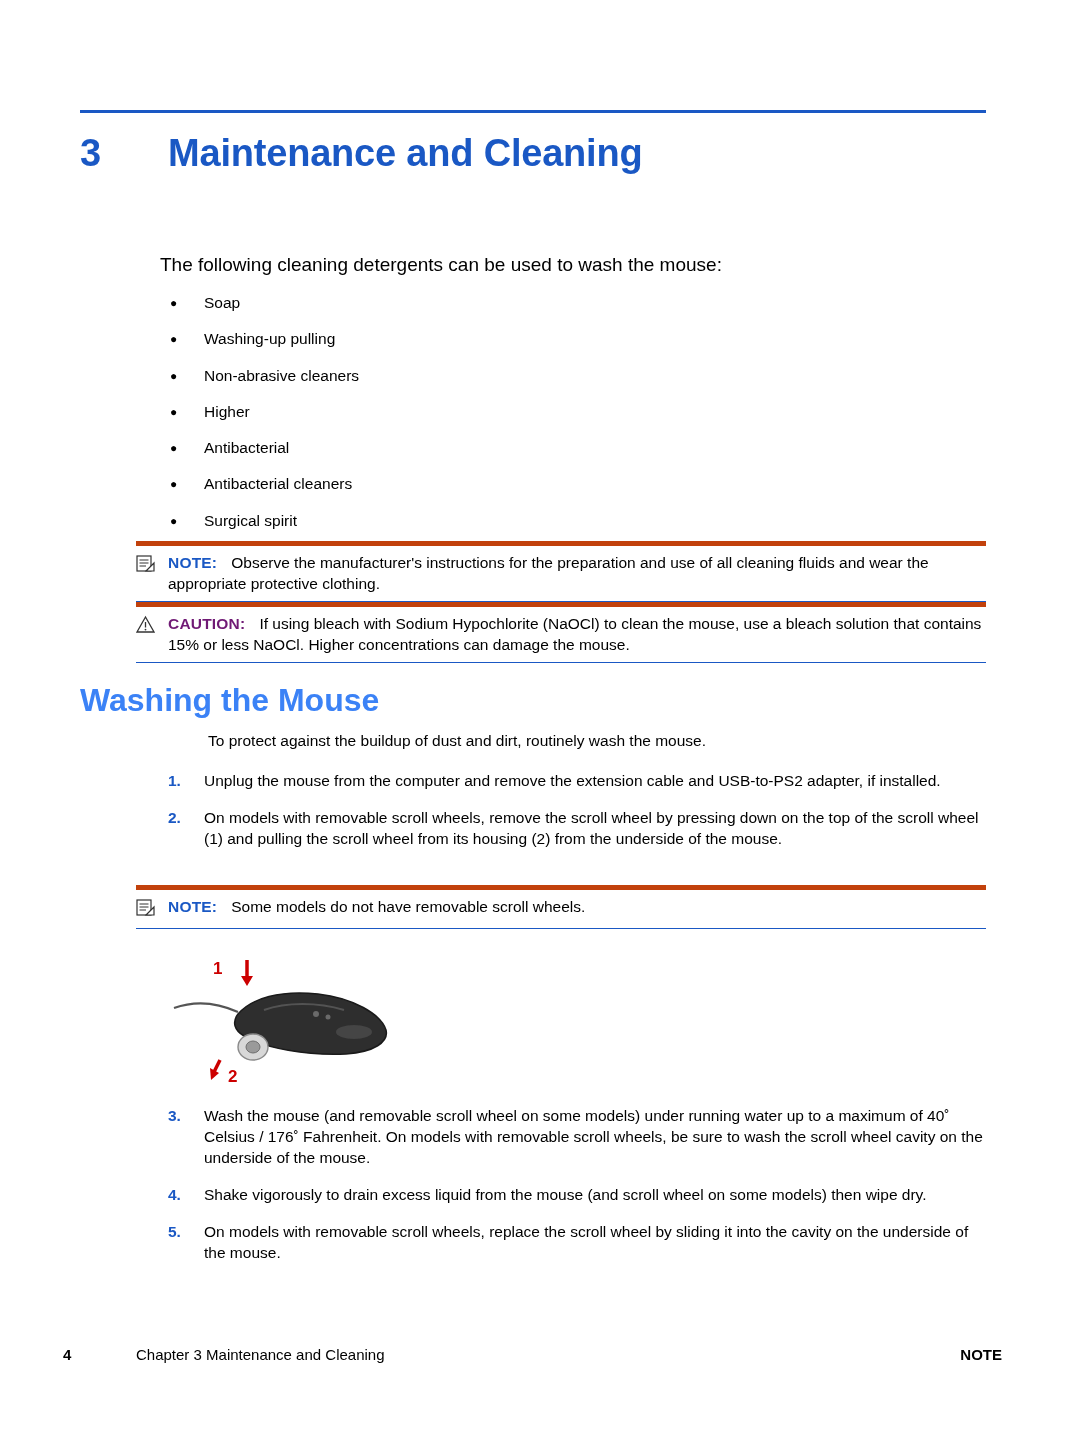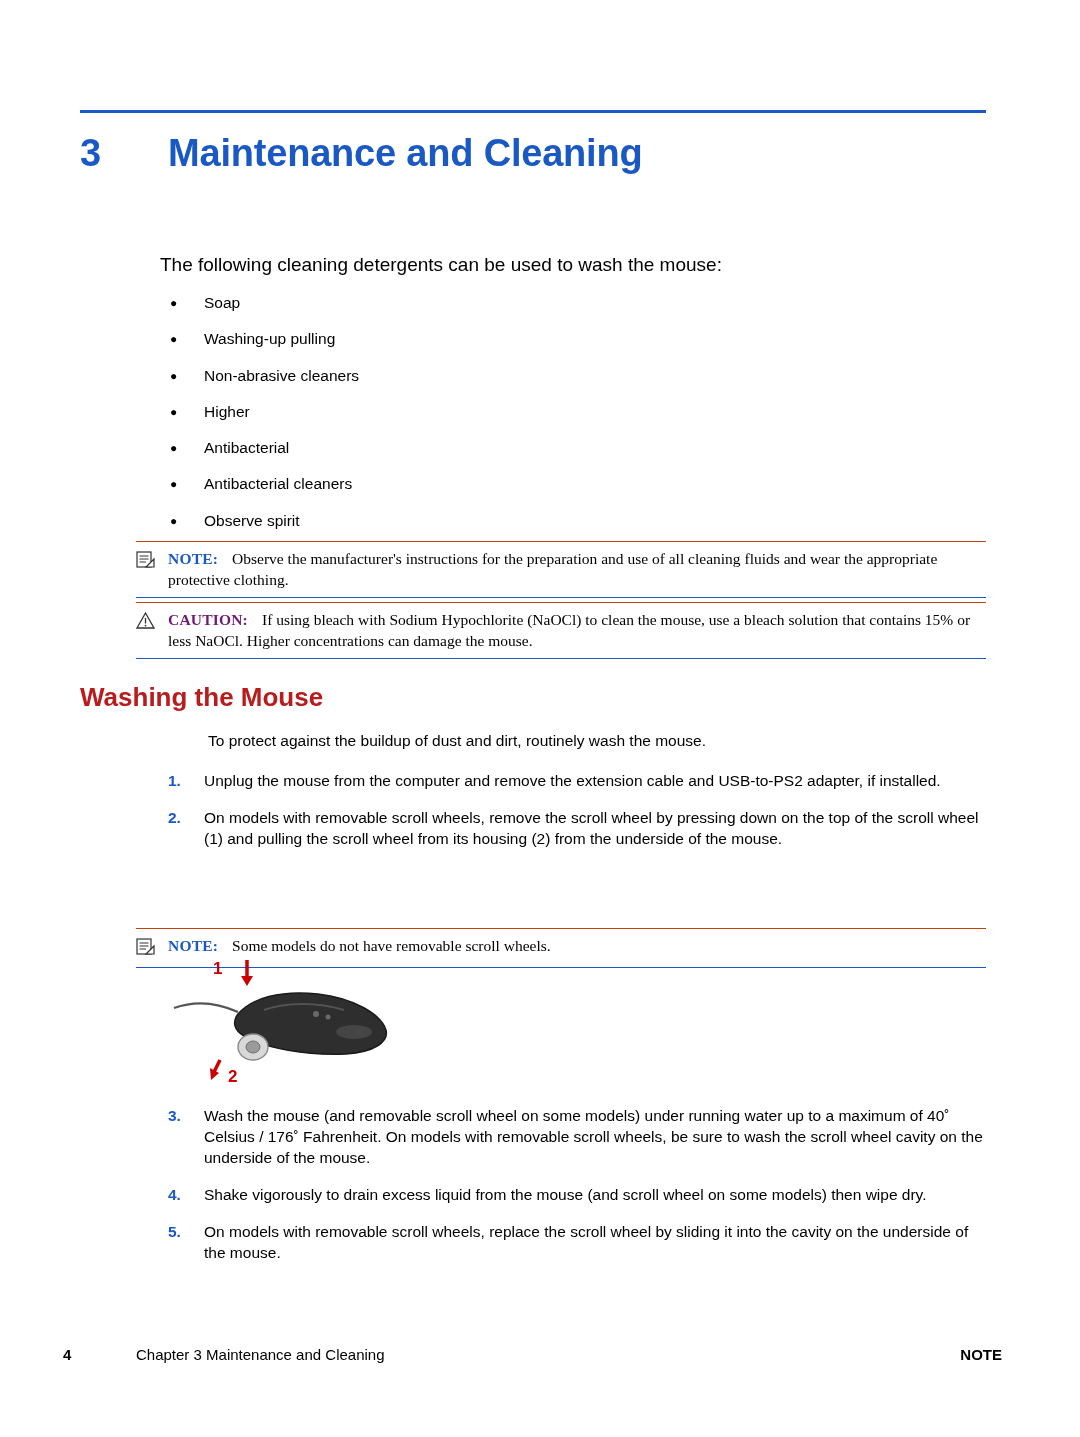--- a/index.html
+++ b/index.html
@@ -231,7 +231,7 @@
     </div>
     <div class="bullet-row">
       <span class="bullet-dot">●</span>
-      <span class="bullet-text">Observe spirit</span>
+      <span class="bullet-text">Surgical spirit</span>
     </div>
   </div>
 

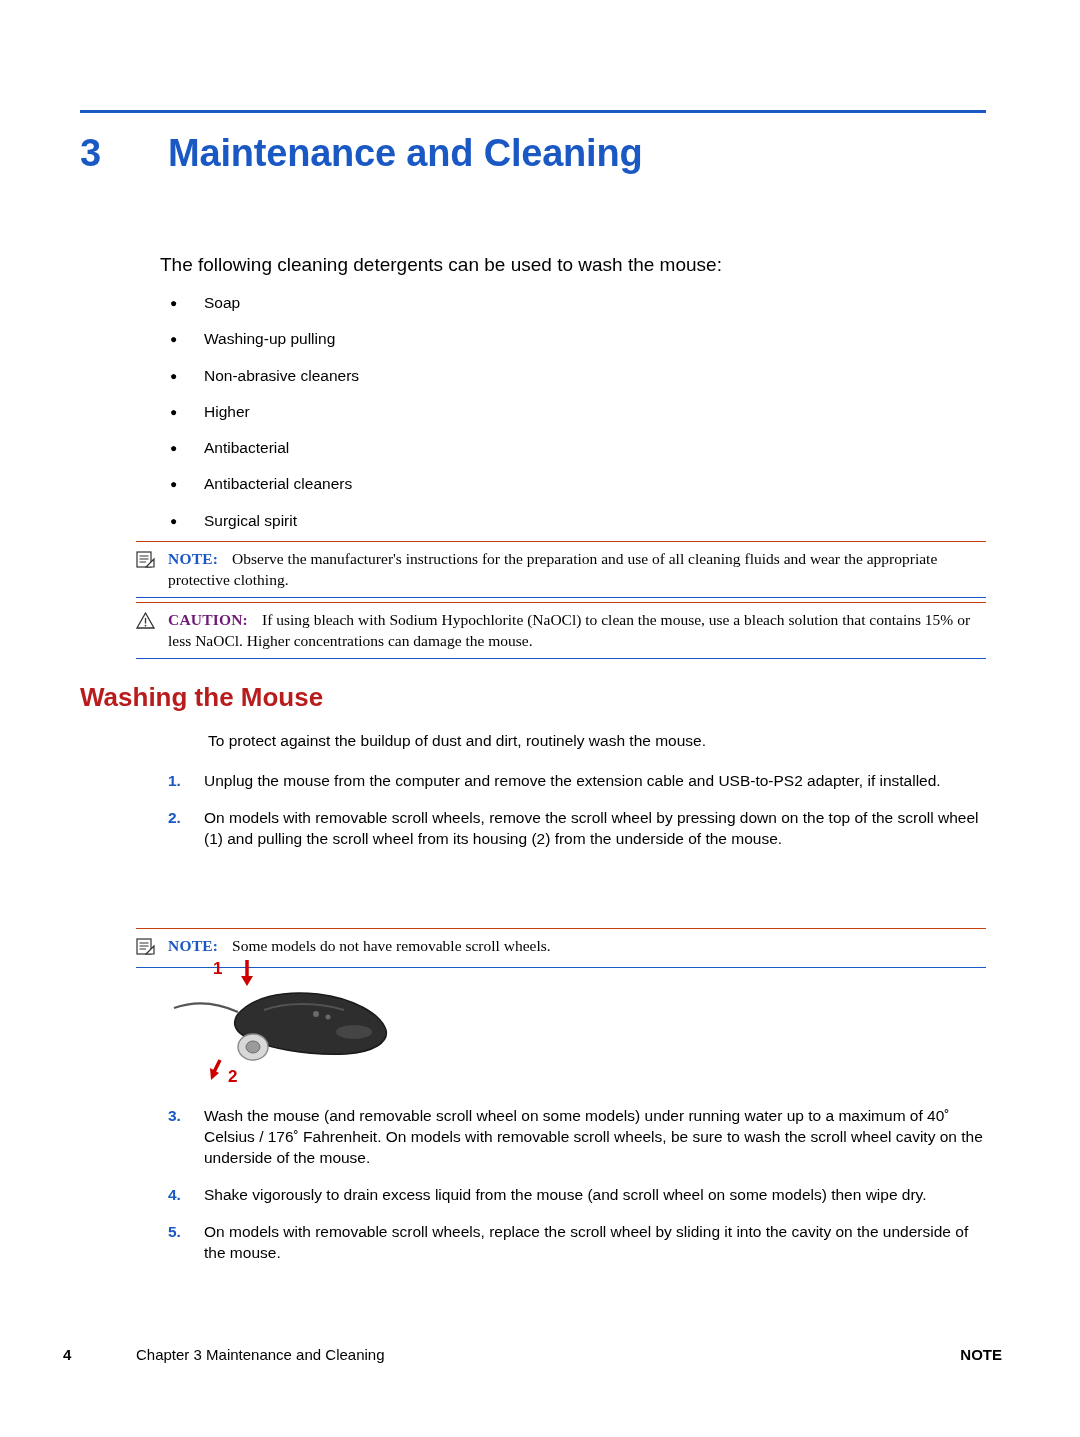--- a/index.html
+++ b/index.html
@@ -86,10 +86,9 @@
     left: 136px;
     width: 850px;
     box-sizing: border-box;
-    border-top: 1px solid #c2410c;
+    border-top: 5px solid #c2410c;
     border-bottom: 1px solid #1a58c4;
     padding: 7px 0 7px 0;
-    font-family: Liberation Serif, serif;
   }
   .note-inner {
     display: flex;

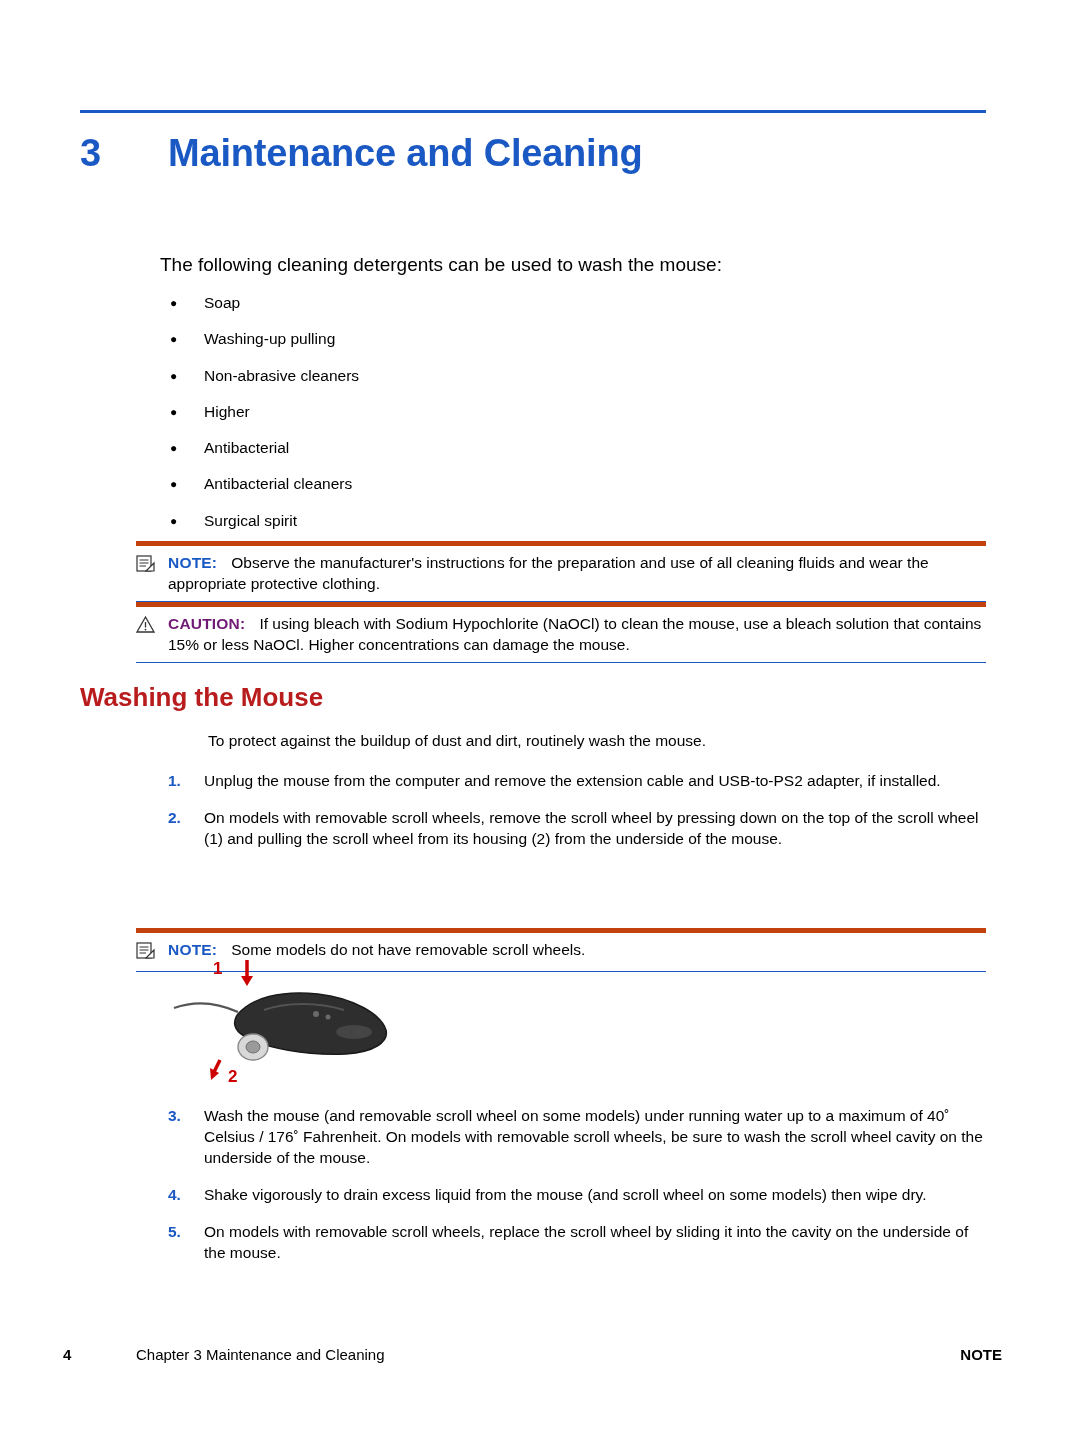--- a/index.html
+++ b/index.html
@@ -121,9 +121,9 @@
     position: absolute;
     left: 80px;
     top: 682px;
-    font-size: 26px;
-    font-weight: bold;
-    color: #b91c1c;
+    font-size: 32px;
+    font-weight: bold;
+    color: #3b82f6;
   }
   .para {
     position: absolute;

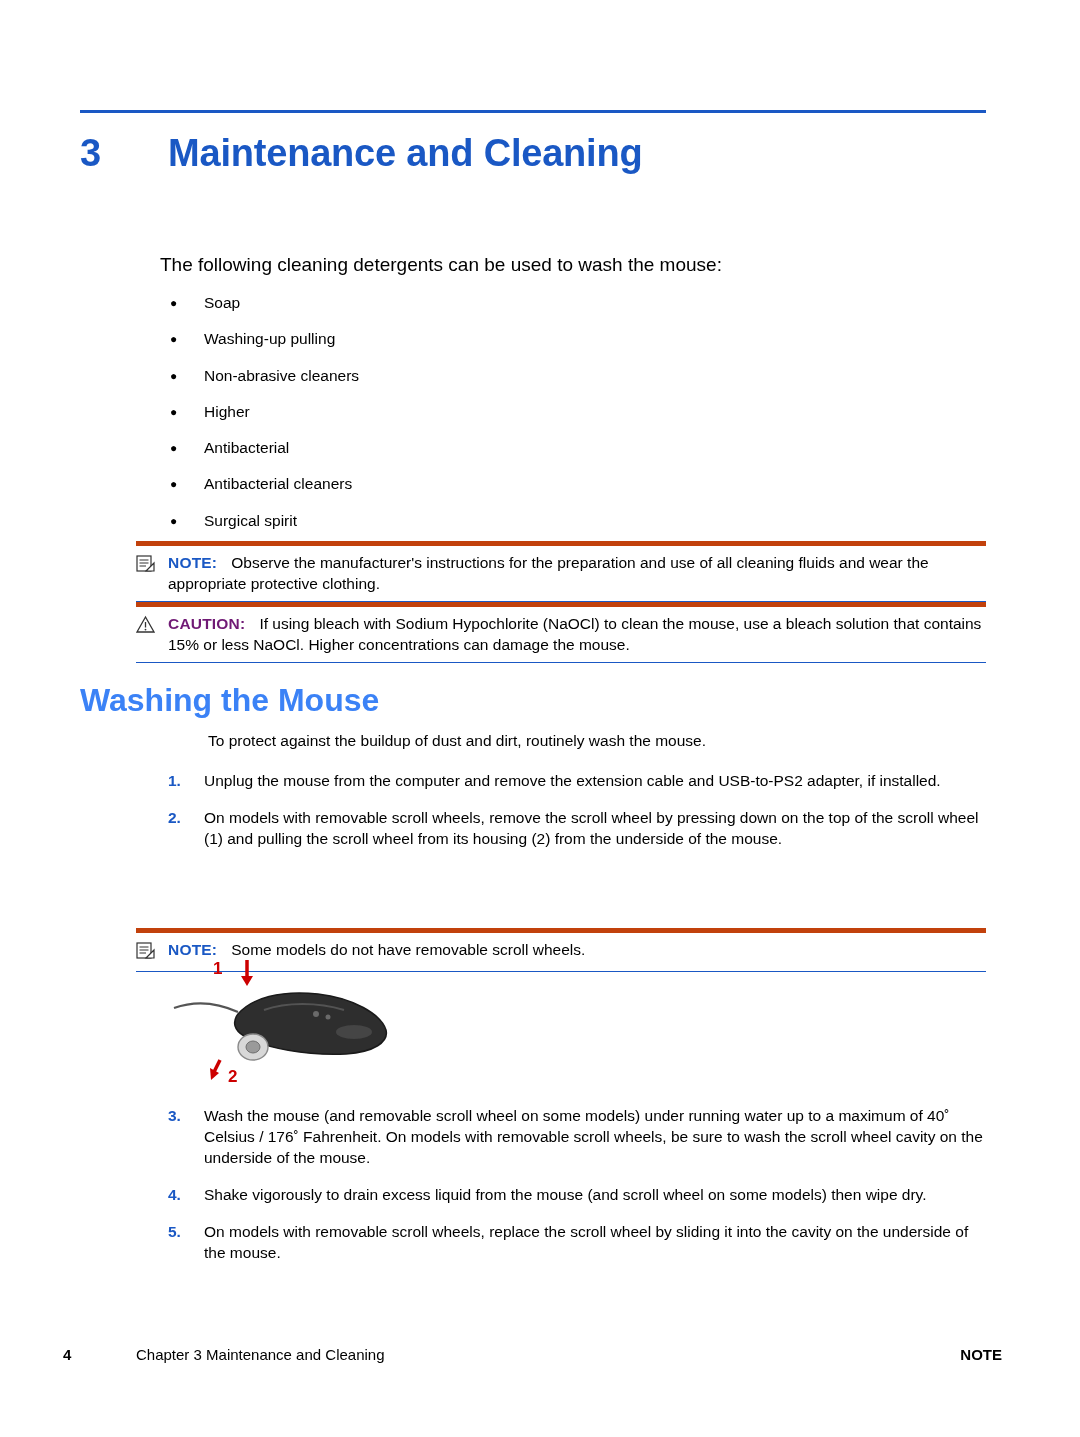--- a/index.html
+++ b/index.html
@@ -281,7 +281,7 @@
     </div>
   </div>
 
-  <div class="note-block" style="top:928px;">
+  <div class="note-block" style="top:885px;">
     <div class="note-inner">
       <div class="note-icon">
         <svg width="19" height="19" viewBox="0 0 19 19">

